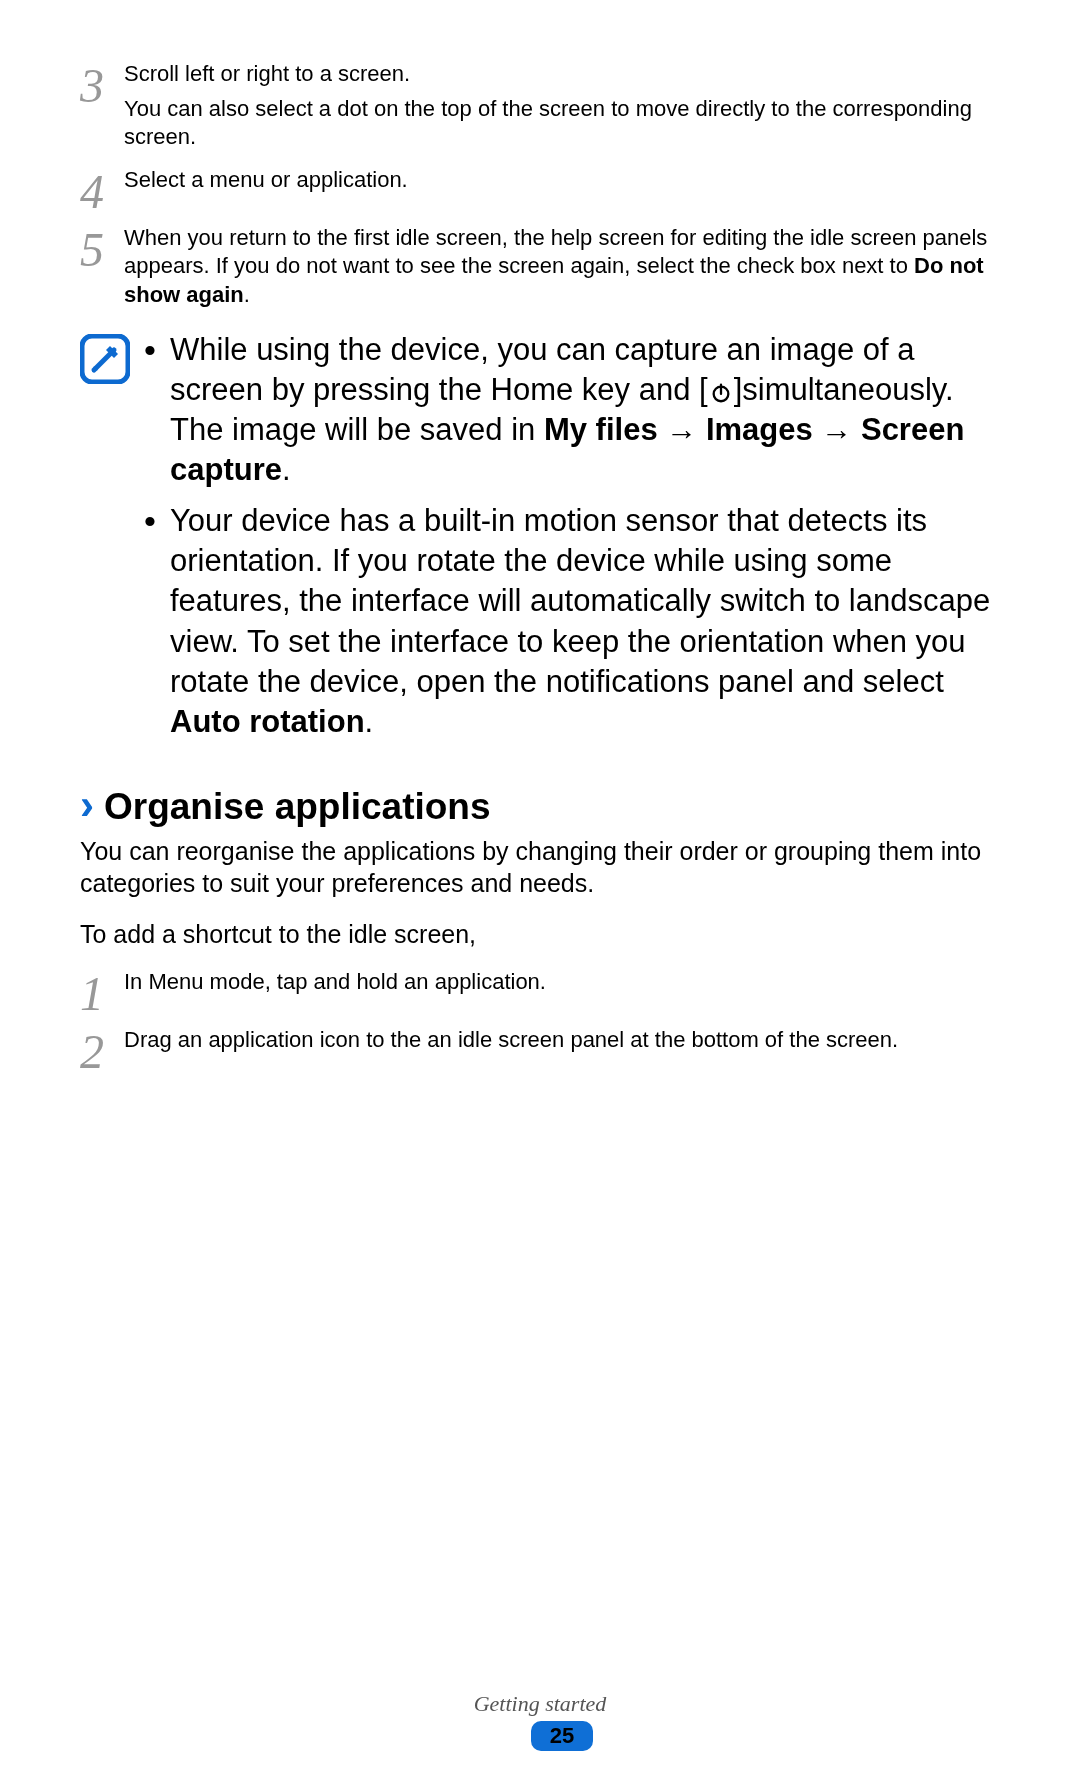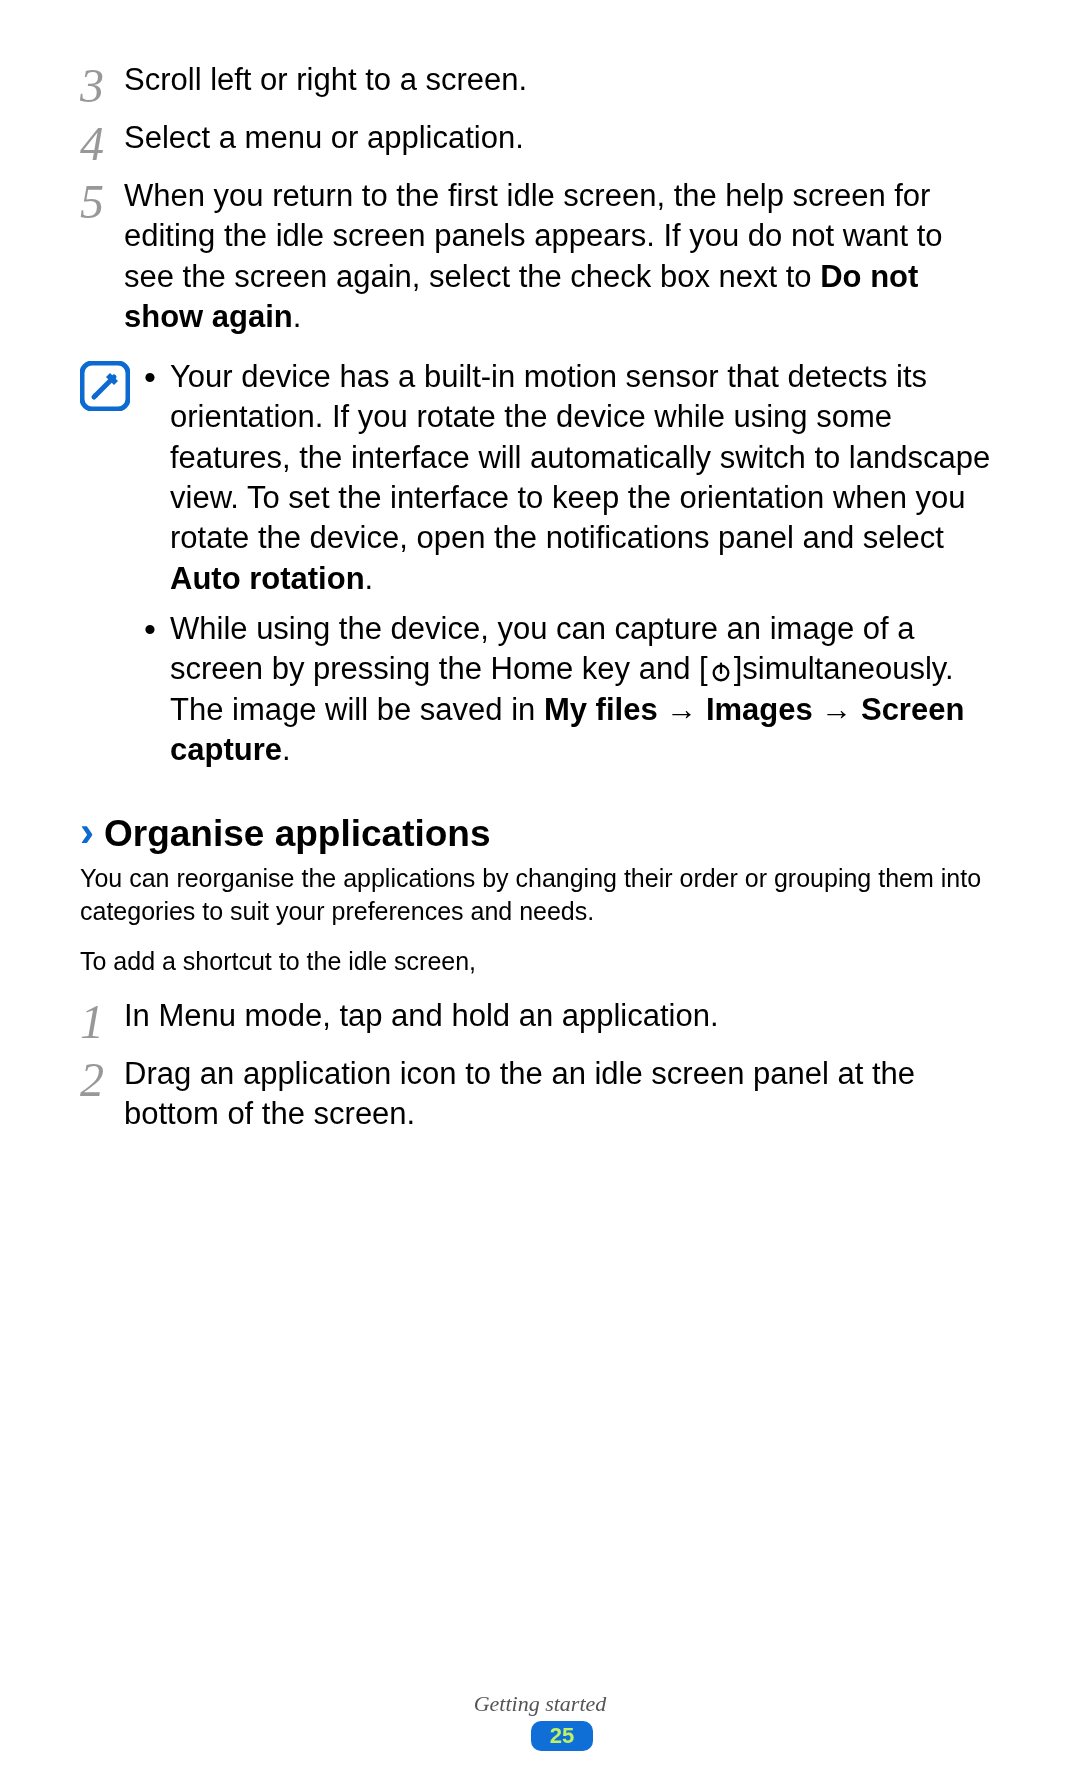--- a/index.html
+++ b/index.html
@@ -36,7 +36,7 @@
   }
   .step-body {
     font-family: "Helvetica Neue", Arial, sans-serif;
-    font-size: 31px;
+    font-size: 22px;
     line-height: 1.3;
     flex: 1;
   }

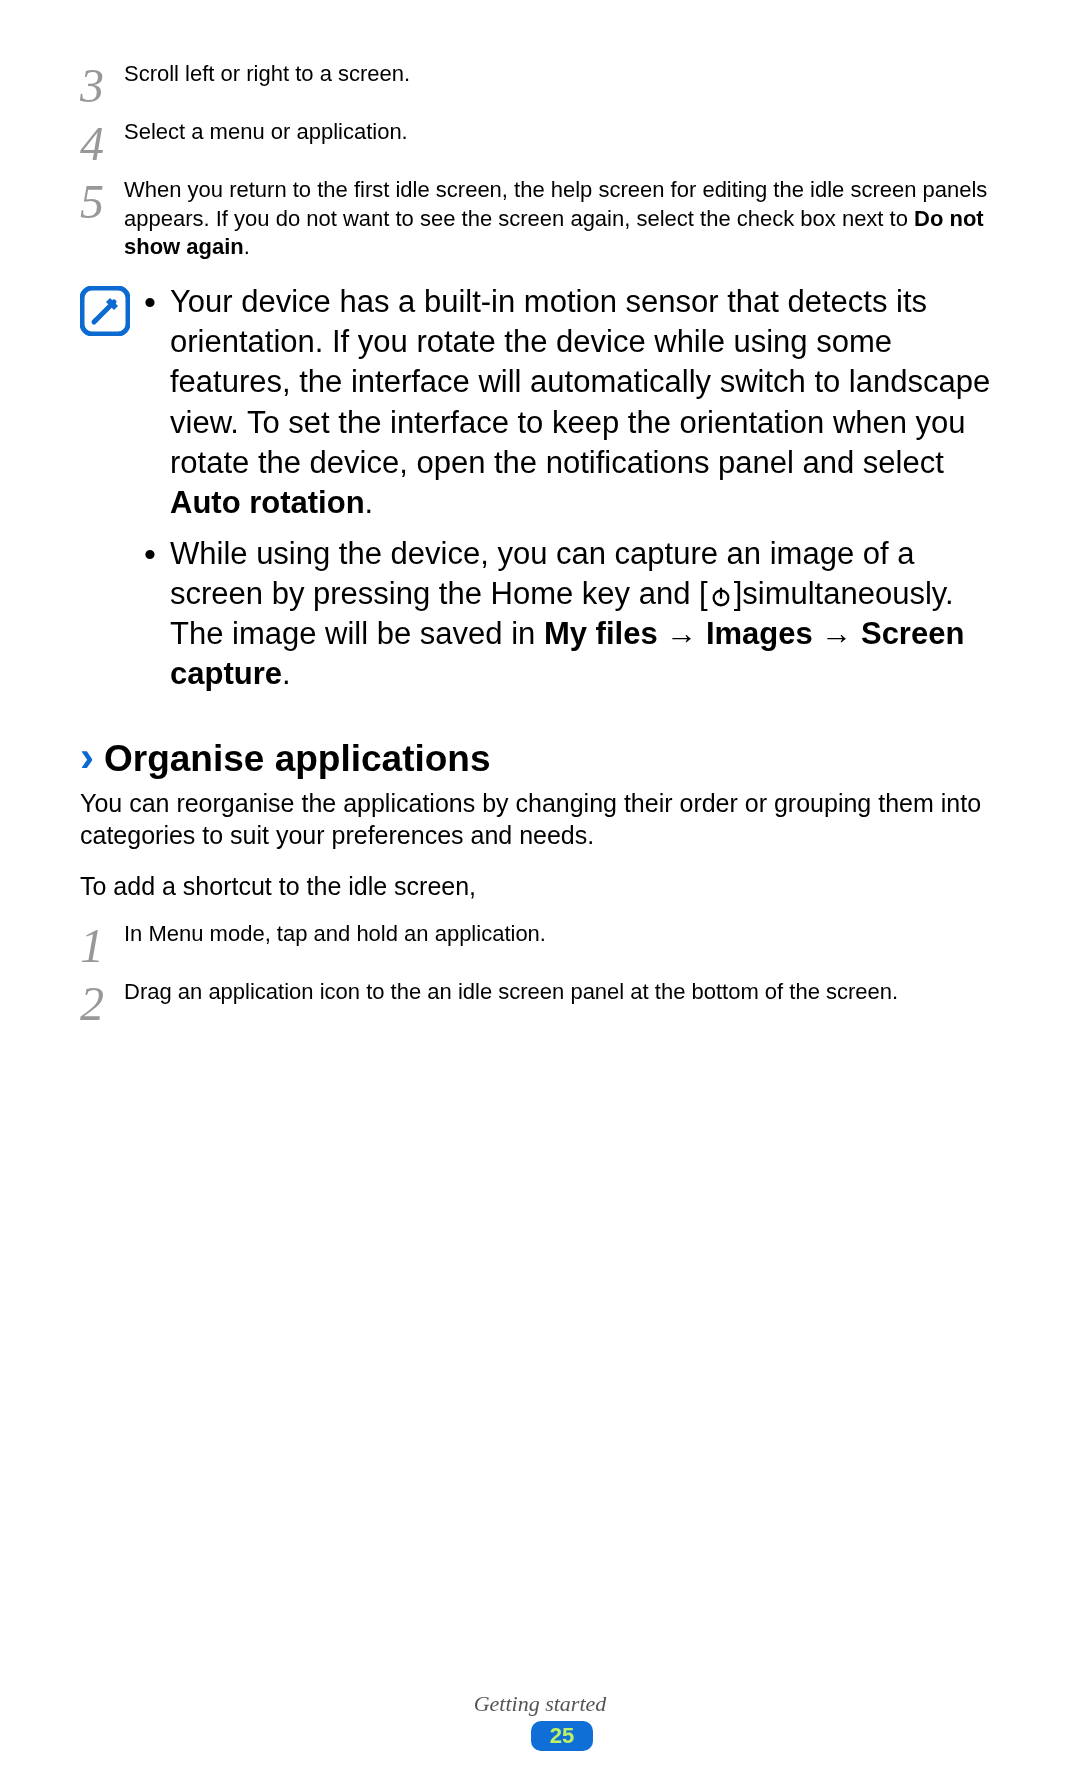--- a/index.html
+++ b/index.html
@@ -178,6 +178,7 @@
     <div class="step-num">3</div>
     <div class="step-body">
       <p>Scroll left or right to a screen.</p>
+      <p>You can also select a dot on the top of the screen to move directly to the corresponding screen.</p>
     </div>
   </div>
 

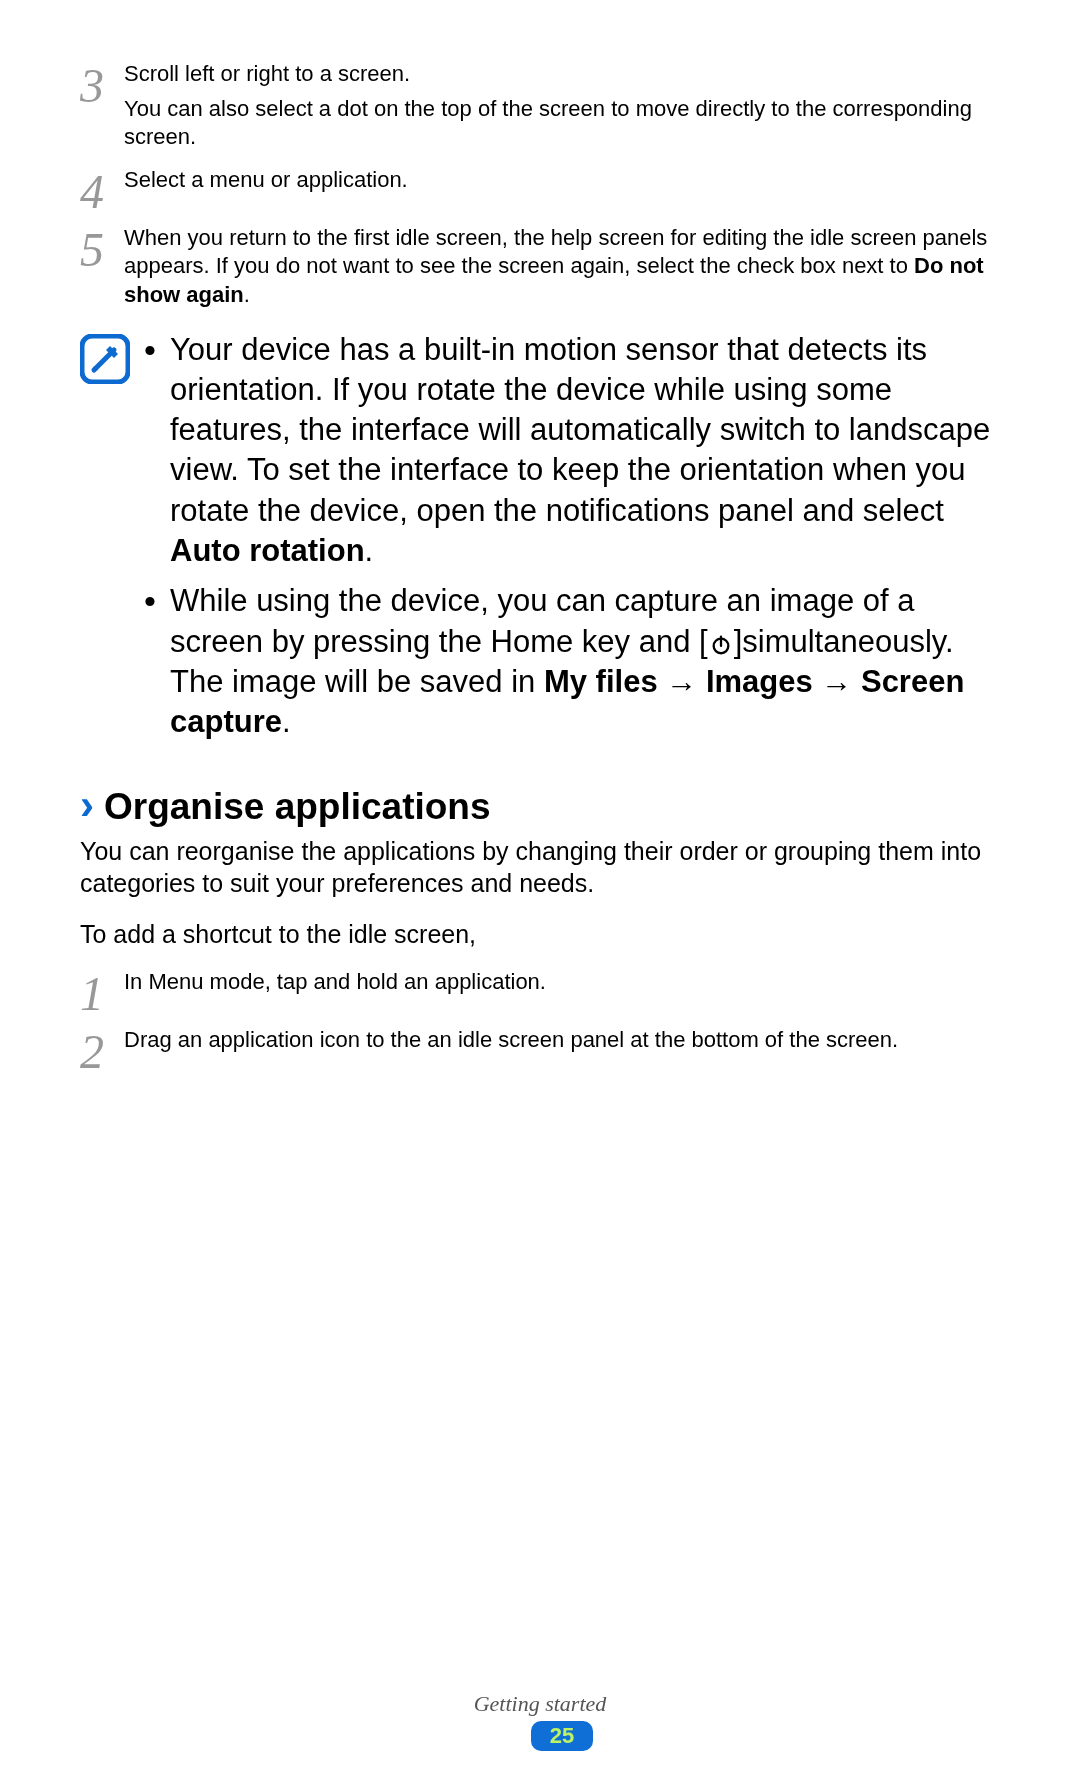--- a/index.html
+++ b/index.html
@@ -209,9 +209,6 @@
     </div>
     <ul class="note-ul">
       <li>
-        <span>Your device has a built-in motion sensor that detects its orientation. If you rotate the device while using some features, the interface will automatically switch to landscape view. To set the interface to keep the orientation when you rotate the device, open the notifications panel and select </span><span class="bold">Auto rotation</span><span>.</span>
-      </li>
-      <li>
         <span>While using the device, you can capture an image of a screen by pressing the Home key and [</span><span class="power-icon">
             <svg viewBox="0 0 24 24">
               <circle cx="12" cy="13" r="8" fill="none" stroke="#000" stroke-width="2.5"></circle>
@@ -219,6 +216,9 @@
             </svg>
           </span><span>]simultaneously. The image will be saved in </span><span class="bold">My files</span><span class="bold arrow"> → </span><span class="bold">Images</span><span class="bold arrow"> → </span><span class="bold">Screen capture</span><span>.</span>
       </li>
+      <li>
+        <span>Your device has a built-in motion sensor that detects its orientation. If you rotate the device while using some features, the interface will automatically switch to landscape view. To set the interface to keep the orientation when you rotate the device, open the notifications panel and select </span><span class="bold">Auto rotation</span><span>.</span>
+      </li>
     </ul>
   </div>
 

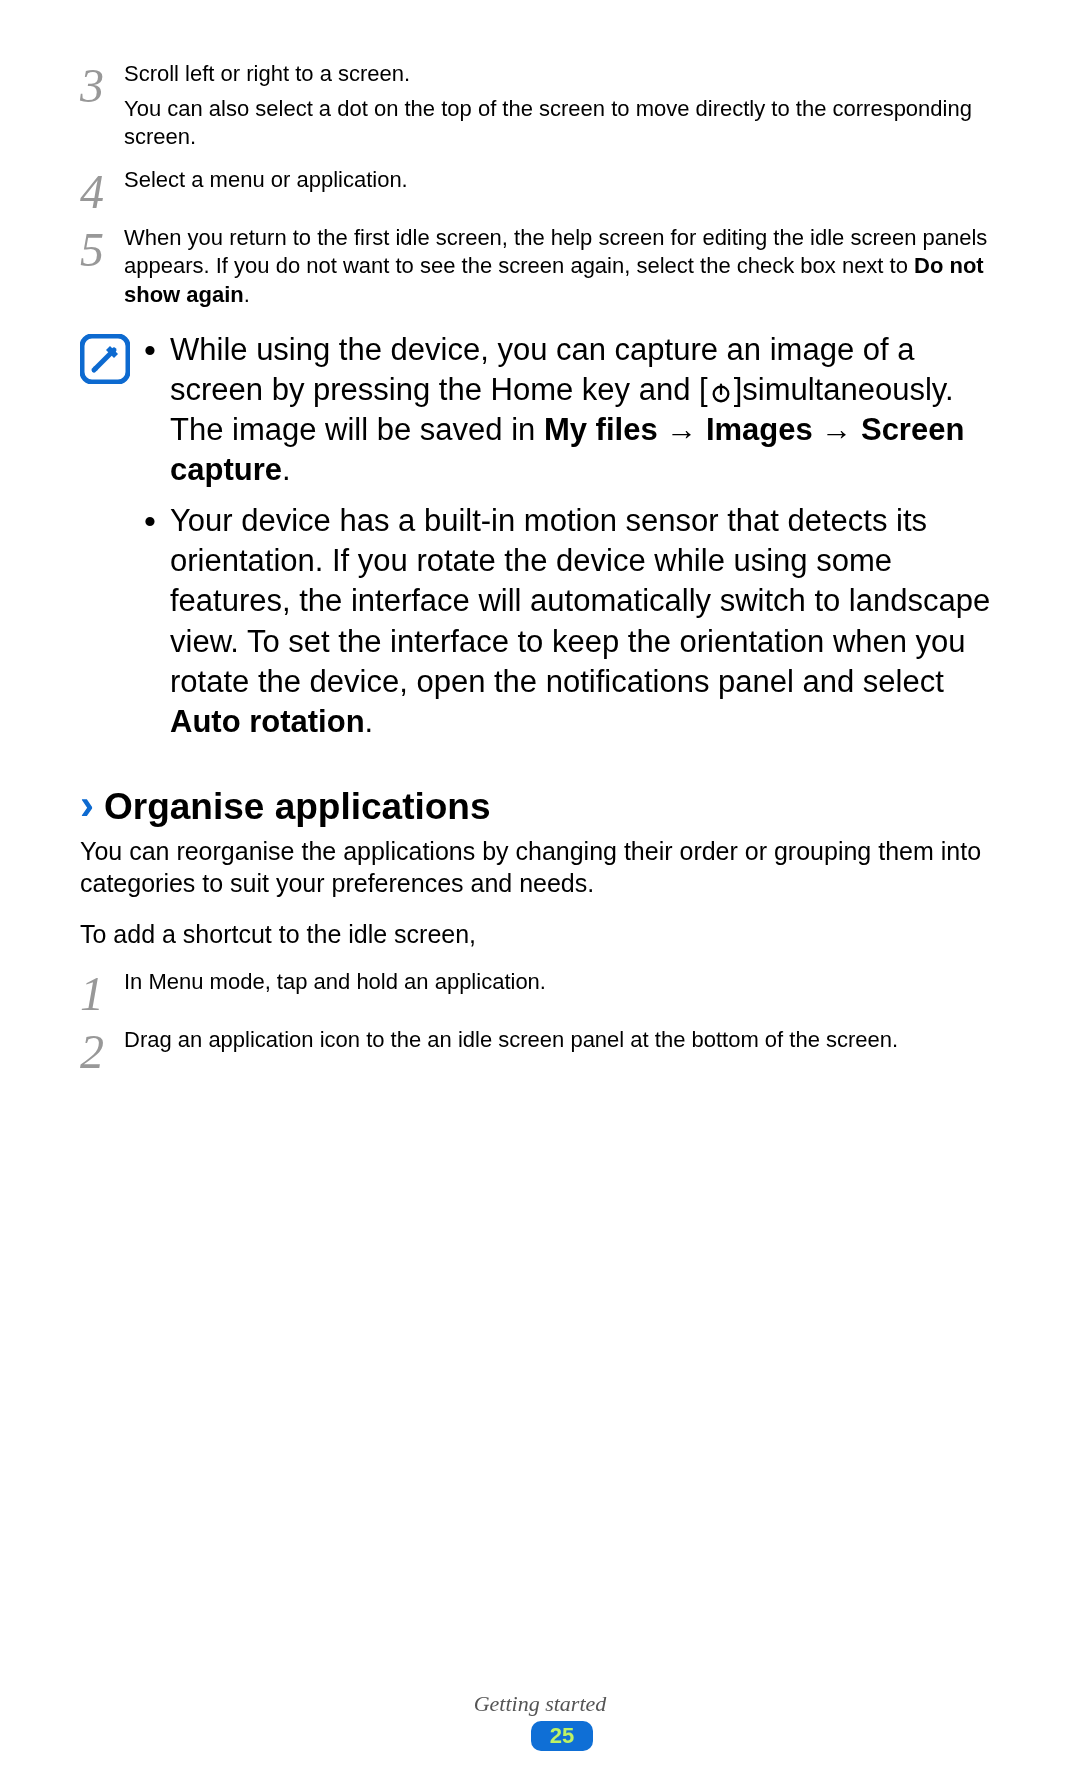--- a/index.html
+++ b/index.html
@@ -161,7 +161,7 @@
     min-width: 46px;
     padding: 2px 8px;
     background: #0f6fd6;
-    color: #bef264;
+    color: #000000;
     border-radius: 10px;
     font-family: Arial, sans-serif;
     font-size: 22px;

